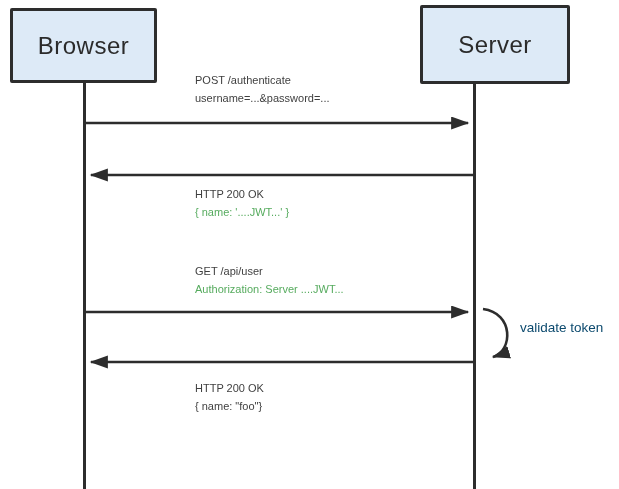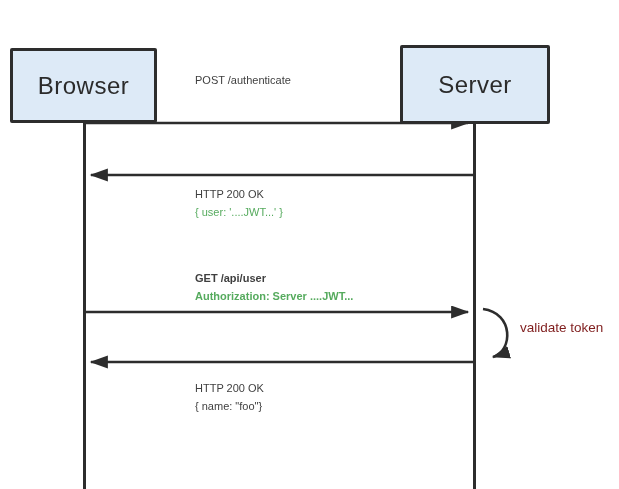--- a/index.html
+++ b/index.html
@@ -27,7 +27,6 @@
     font-size: 24px;
     color: #2b2b2b;
     letter-spacing: 0.5px;
-    margin-top: 40px;
   }
   .actor-box.browser { left: 10px; top: 8px;  width: 147px; height: 75px; }
   .actor-box.server  { left: 400px; top: 5px; width: 150px; height: 79px; }

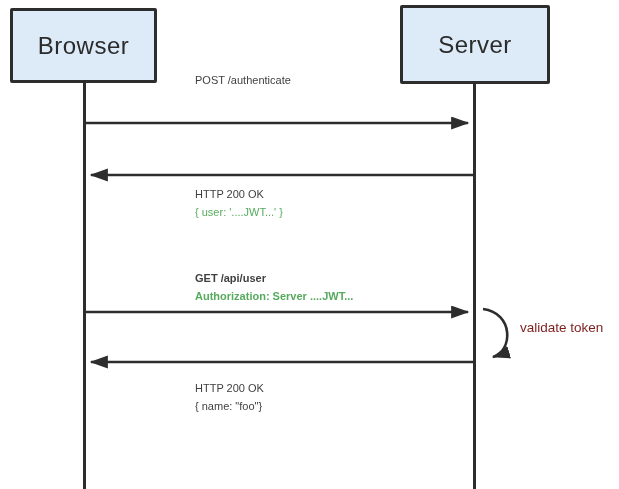--- a/index.html
+++ b/index.html
@@ -29,7 +29,7 @@
     letter-spacing: 0.5px;
   }
   .actor-box.browser { left: 10px; top: 8px;  width: 147px; height: 75px; }
-  .actor-box.server  { left: 400px; top: 5px; width: 150px; height: 79px; }
+  .actor-box.server  { left: 420px; top: 5px; width: 150px; height: 79px; }
 
   svg.wires {
     position: absolute;

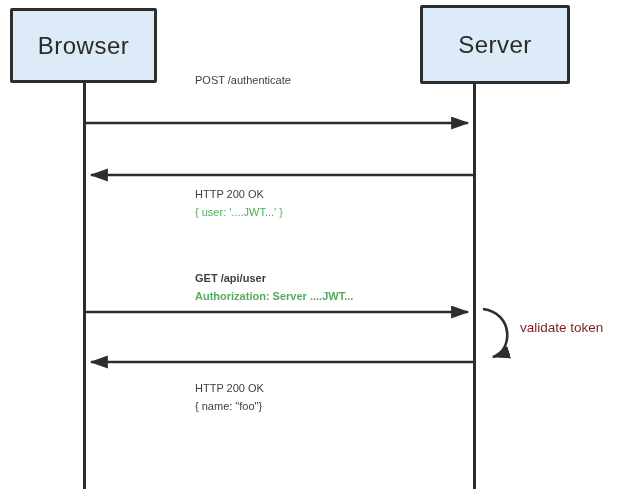--- a/index.html
+++ b/index.html
@@ -96,6 +96,7 @@
 
   <div class="msg" style="left:195px; top:71px;">
     <div>POST /authenticate</div>
+    <div>username=...&amp;password=...</div>
   </div>
 
   <div class="msg" style="left:195px; top:185px;">

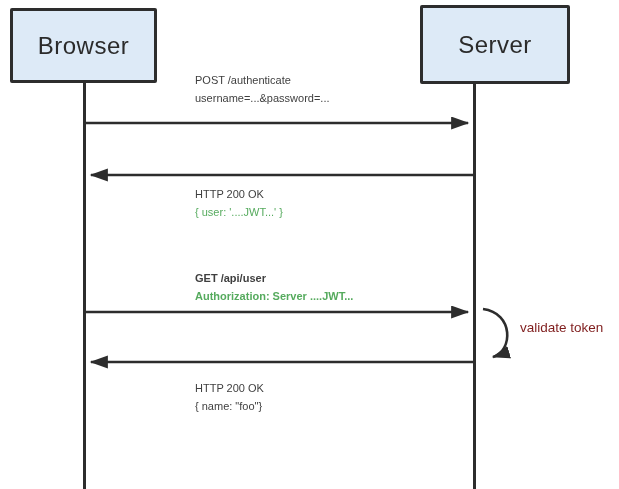--- a/index.html
+++ b/index.html
@@ -101,7 +101,7 @@
 
   <div class="msg" style="left:195px; top:185px;">
     <div>HTTP 200 OK</div>
-    <div class="green">{ user: '....JWT...' }</div>
+    <div class="green">{ name: '....JWT...' }</div>
   </div>
 
   <div class="msg" style="left:195px; top:269px;font-weight:bold;">

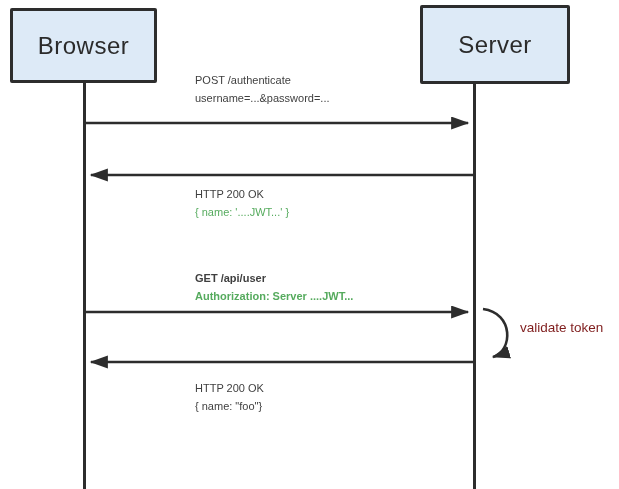--- a/index.html
+++ b/index.html
@@ -104,7 +104,7 @@
     <div class="green">{ name: '....JWT...' }</div>
   </div>
 
-  <div class="msg" style="left:195px; top:269px;font-weight:bold;">
+  <div class="msg" style="left:195px; top:262px;">
     <div>GET /api/user</div>
     <div class="green">Authorization: Server ....JWT...</div>
   </div>

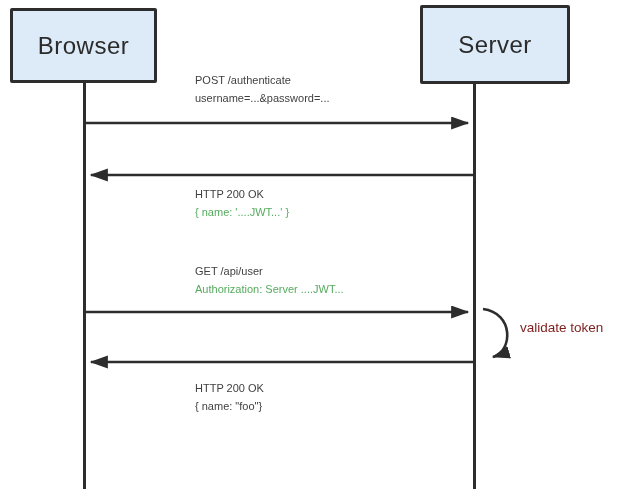--- a/index.html
+++ b/index.html
@@ -52,7 +52,7 @@
     left: 520px;
     top: 320px;
     font-size: 13.5px;
-    color: #7f1d1d;
+    color: #0c4a6e;
     white-space: nowrap;
   }
   .watermark {

